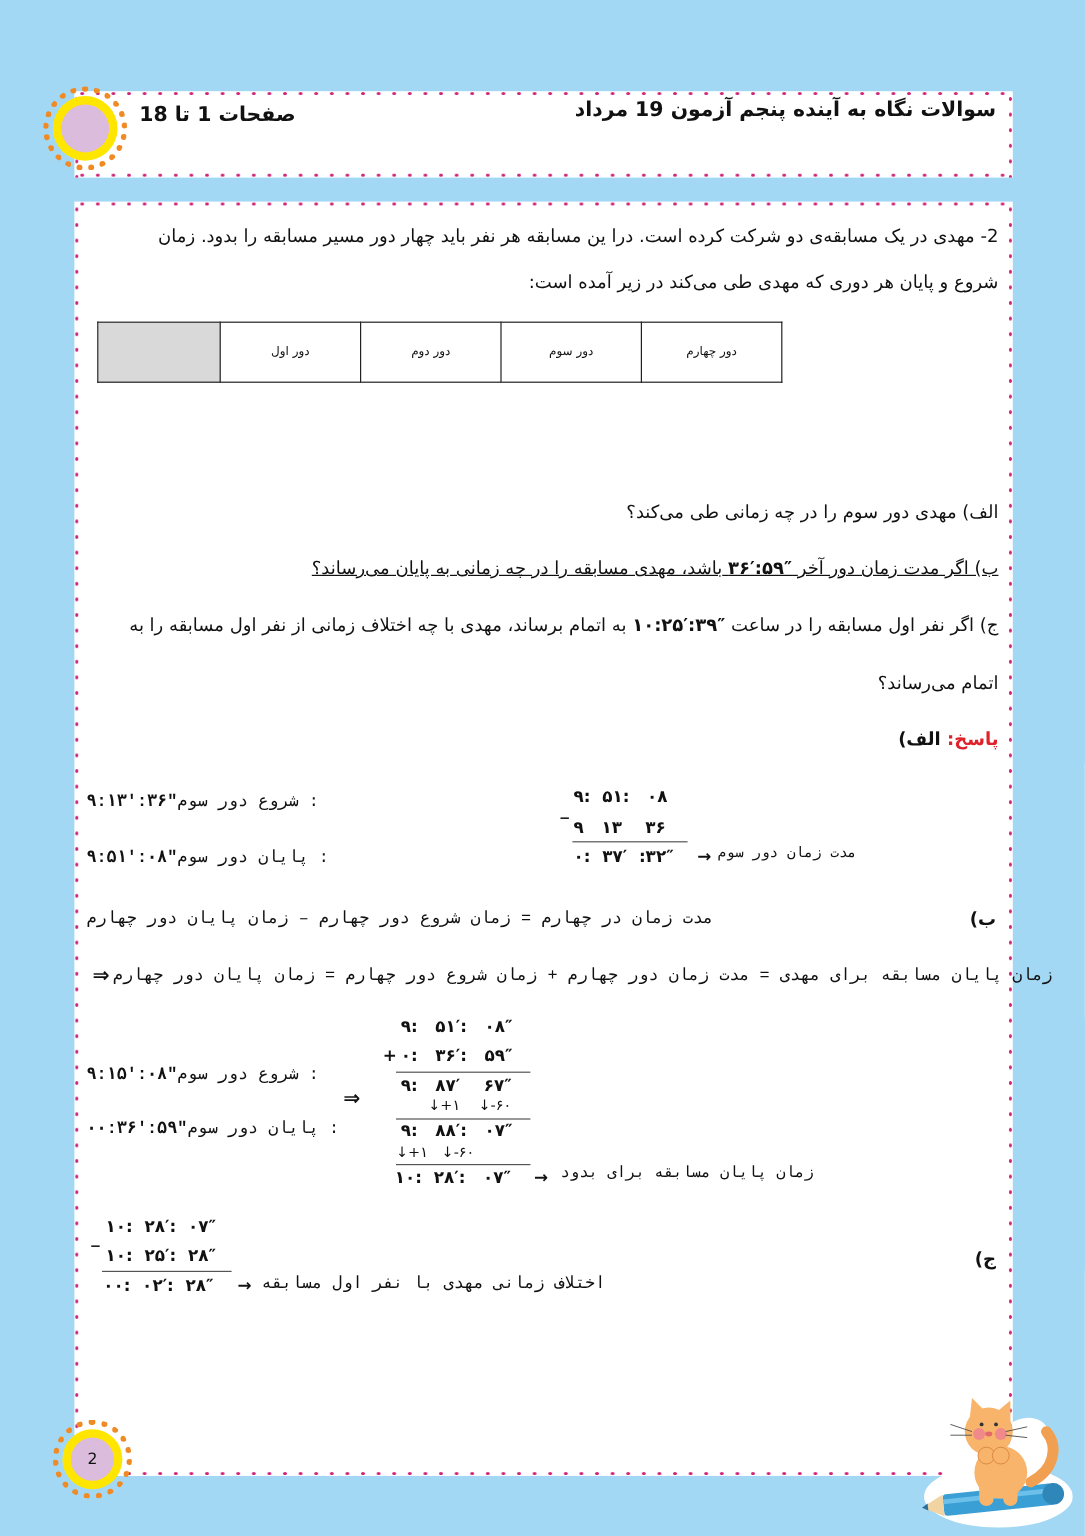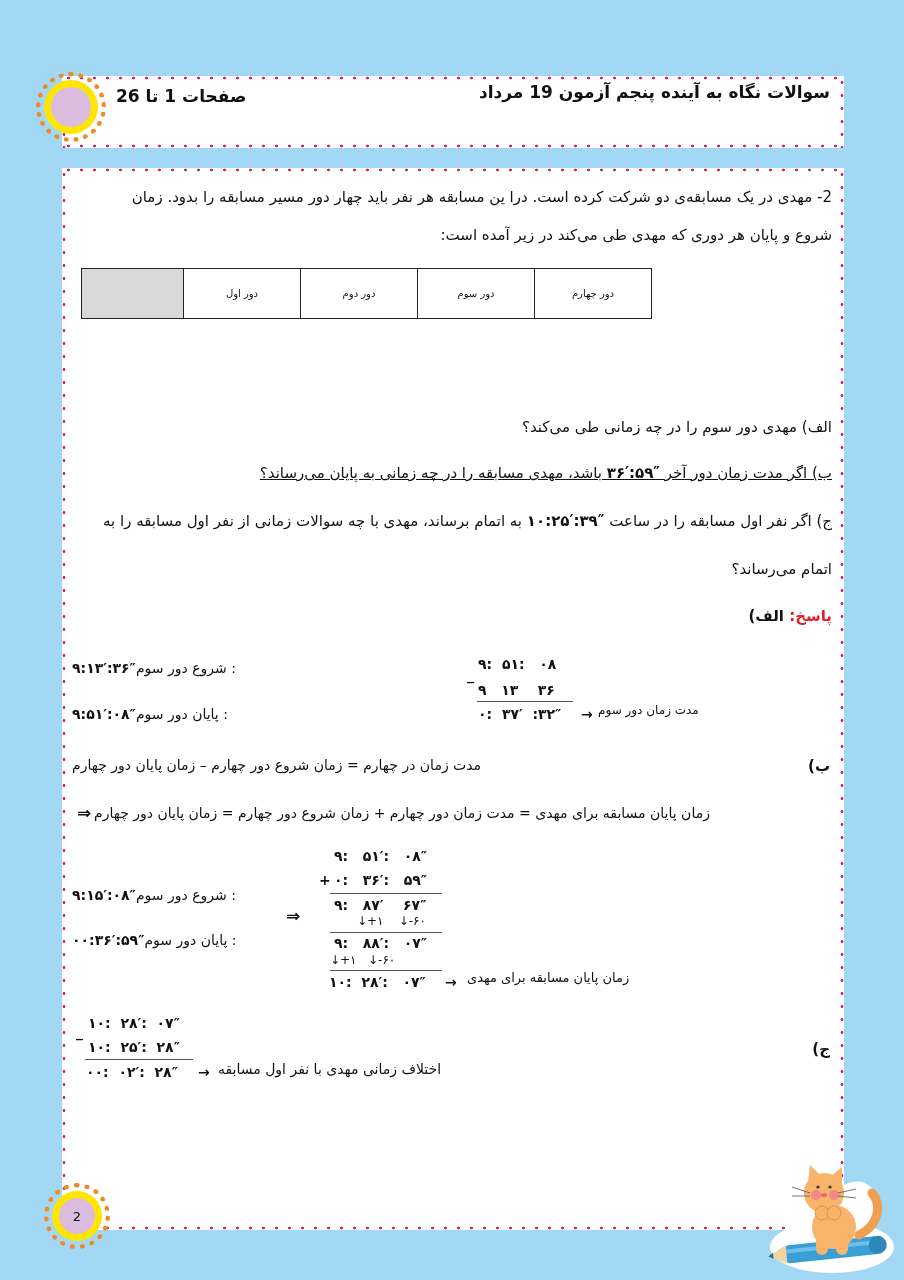--- a/index.html
+++ b/index.html
@@ -60,7 +60,7 @@
     <div class="inner"></div>
 </div>
 <div class="hdr-title">سوالات نگاه به آینده پنجم آزمون 19 مرداد</div>
-<div class="hdr-pages">صفحات 1 تا 26</div>
+<div class="hdr-pages">صفحات 1 تا 18</div>
 
 <div class="box main-box"></div>
 

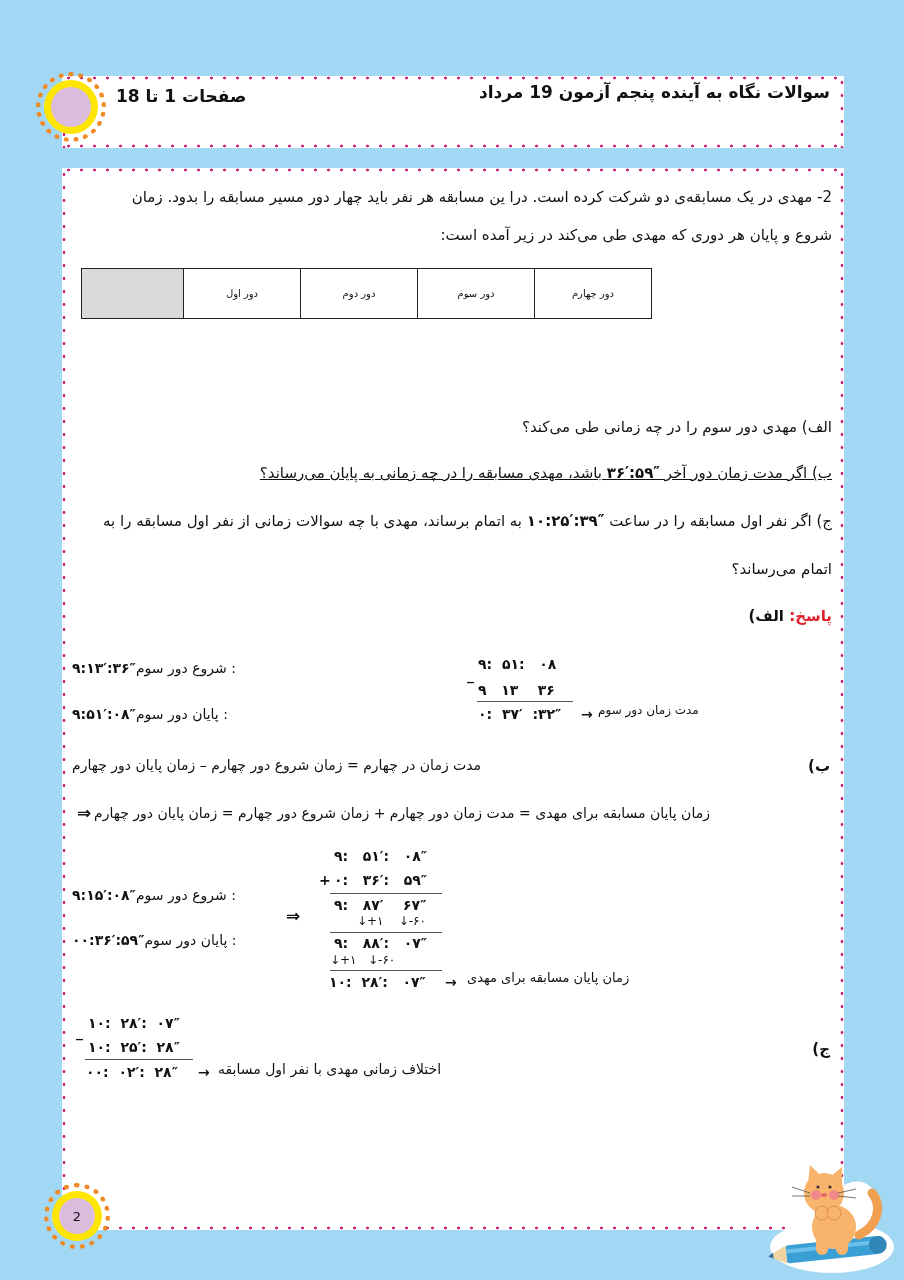--- a/index.html
+++ b/index.html
@@ -88,7 +88,7 @@
 <div class="p" style="top:512px;">
   <span>ج) اگر نفر اول مسابقه را در ساعت</span>
   <span class="num">۱۰:۲۵′:۳۹″</span>
-  <span>به اتمام برساند، مهدی با چه سوالات زمانی از نفر اول مسابقه را به</span>
+  <span>به اتمام برساند، مهدی با چه اختلاف زمانی از نفر اول مسابقه را به</span>
 </div>
 <div class="p" style="top:560px;">اتمام می‌رساند؟</div>
 

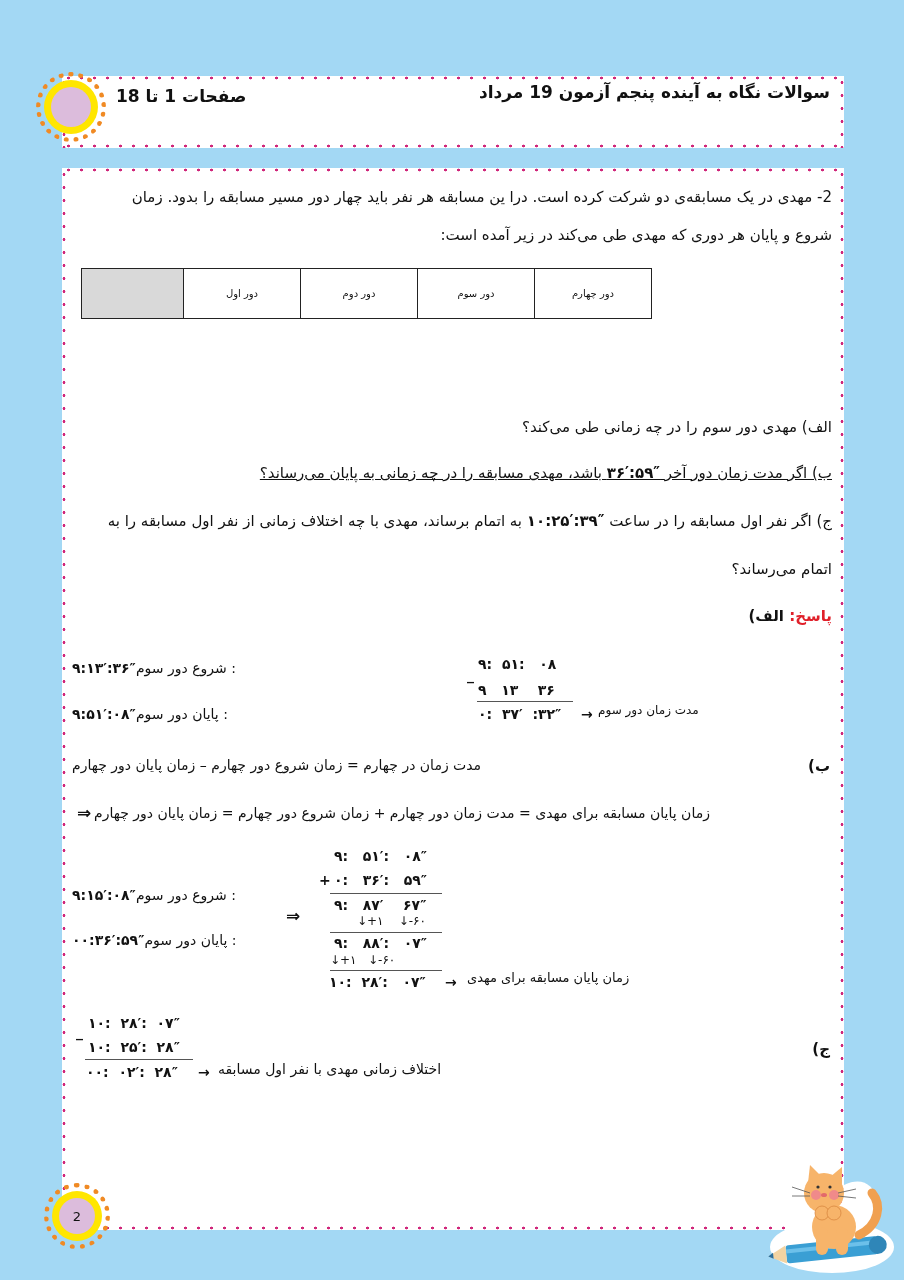--- a/index.html
+++ b/index.html
@@ -46,7 +46,7 @@
   .calc { position:absolute; font-size:14px; font-weight:bold; direction:ltr; white-space:pre; line-height:20px; }
   .rule { position:absolute; height:1.3px; background:#555; }
   .small { font-size:12px; font-weight:normal; }
-  .lbl { position:absolute; font-size:13px; direction:rtl; white-space:nowrap; }
+  .lbl { position:absolute; font-size:13px; direction:rtl; white-space:nowrap;font-family:Liberation Mono, monospace; }
 
   .cat { position:absolute; left:764px; top:1165px; width:130px; height:110px; }
 </style>

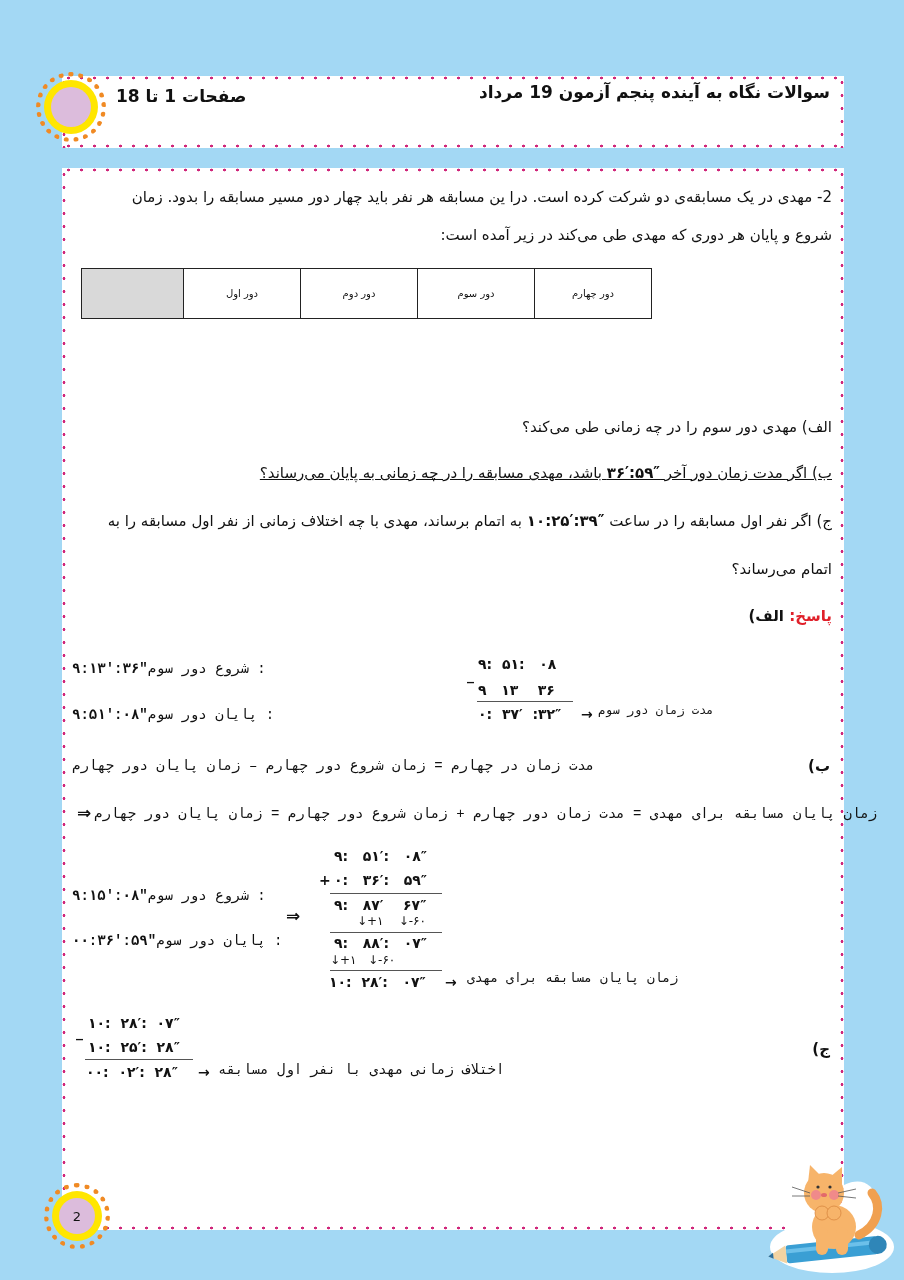--- a/index.html
+++ b/index.html
@@ -135,7 +135,7 @@
 <div class="rule" style="left:330px; top:970px; width:112px;"></div>
 <div class="calc" style="left:329px; top:972px;">۱۰:  ۲۸′:   ۰۷″</div>
 <div class="calc" style="left:445px; top:972px;">→</div>
-<div class="lbl" style="left:467px; top:970px;">زمان پایان مسابقه برای مهدی</div>
+<div class="lbl" style="left:467px; top:970px;">زمان پایان مسابقه برای بدود</div>
 
 <div class="p bold" style="top:1040px; right:74px;">ج)</div>
 <div class="calc" style="left:88px; top:1013px;">۱۰:  ۲۸′:  ۰۷″</div>

